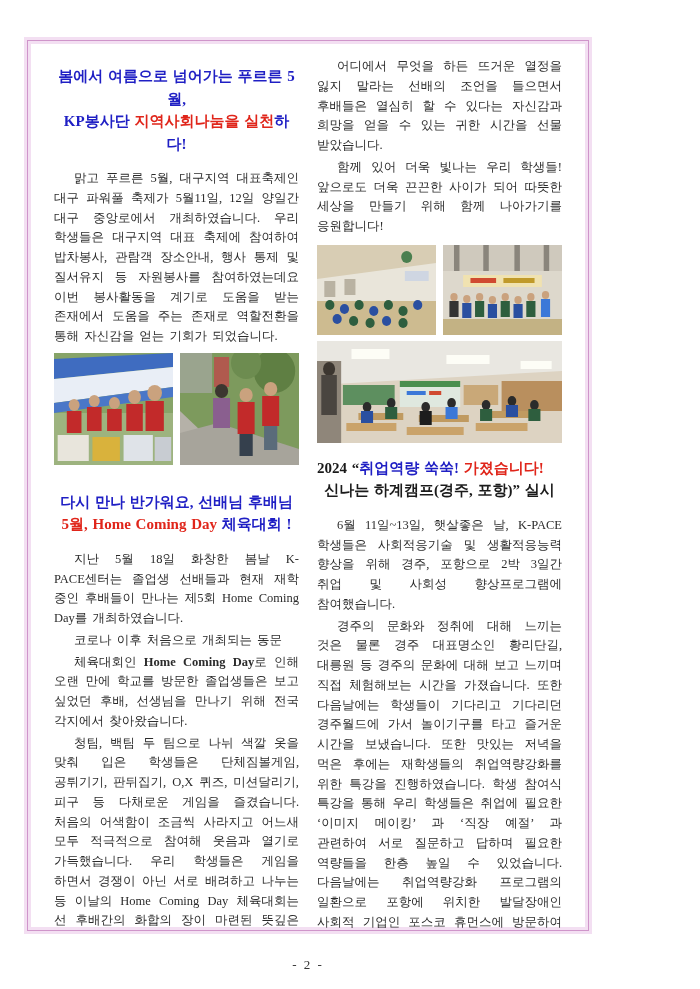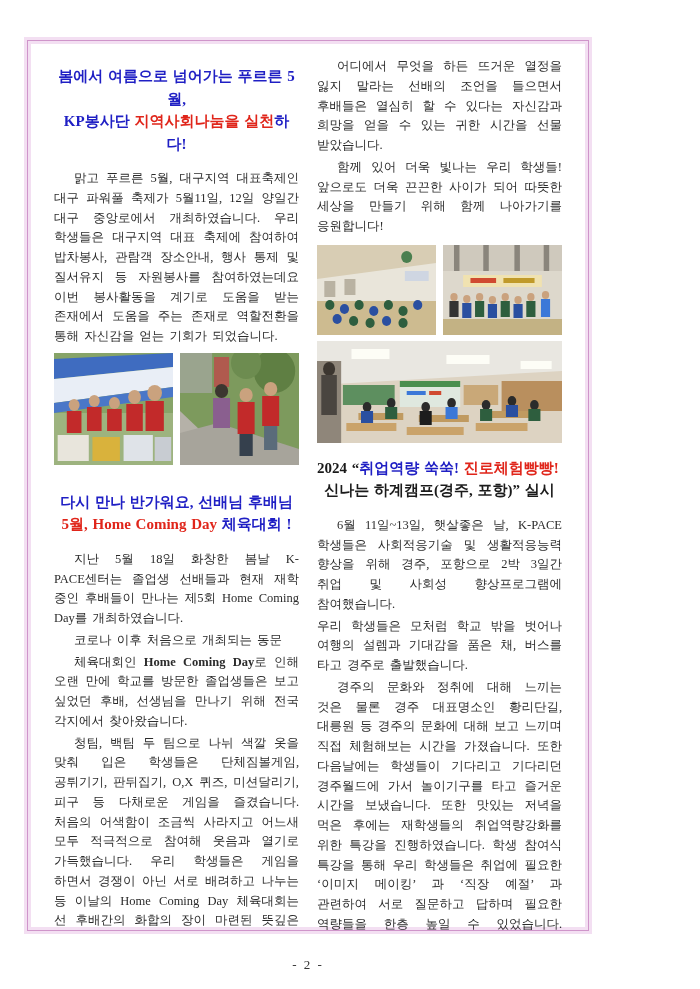--- a/index.html
+++ b/index.html
@@ -229,7 +229,7 @@
         </div>
 
         <div class="h-title left-align" style="margin-top:14px;">
-          <span class="line1"><span class="black">2024 “</span><span class="blue">취업역량 쑥쑥!</span><span class="red"> 진로체험빵빵!</span></span>
+          <span class="line1"><span class="black">2024 “</span><span class="blue">취업역량 쑥쑥!</span><span class="red"> 가졌습니다!</span></span>
           <span class="line2 black">신나는 하계캠프(경주, 포항)” 실시</span>
         </div>
 

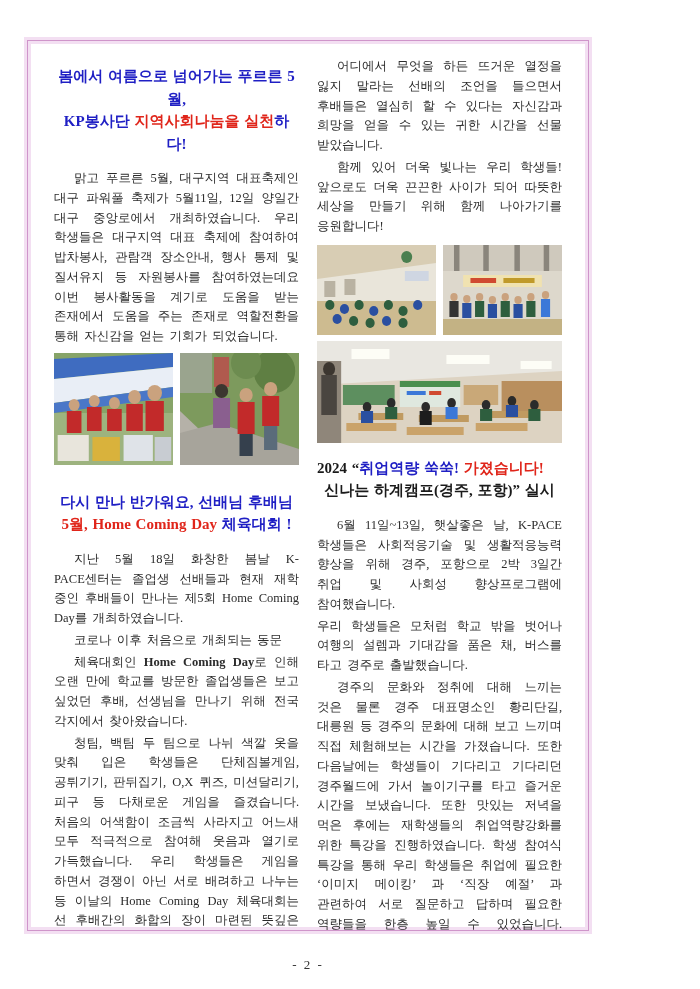--- a/index.html
+++ b/index.html
@@ -234,7 +234,6 @@
         </div>
 
         <p class="body">6월 11일~13일, 햇살좋은 날, K-PACE 학생들은 사회적응기술 및 생활적응능력 향상을 위해 경주, 포항으로 2박 3일간 취업 및 사회성 향상프로그램에 참여했습니다.</p>
-        <p class="body noindent">우리 학생들은 모처럼 학교 밖을 벗어나 여행의 설렘과 기대감을 품은 채, 버스를 타고 경주로 출발했습니다.</p>
         <p class="body">경주의 문화와 정취에 대해 느끼는 것은 물론 경주 대표명소인 황리단길, 대릉원 등 경주의 문화에 대해 보고 느끼며 직접 체험해보는 시간을 가졌습니다. 또한 다음날에는 학생들이 기다리고 기다리던 경주월드에 가서 놀이기구를 타고 즐거운 시간을 보냈습니다. 또한 맛있는 저녁을 먹은 후에는 재학생들의 취업역량강화를 위한 특강을 진행하였습니다. 학생 참여식 특강을 통해 우리 학생들은 취업에 필요한 ‘이미지 메이킹’ 과 ‘직장 예절’ 과 관련하여 서로 질문하고 답하며 필요한 역량들을 한층 높일 수 있었습니다. 다음날에는 취업역량강화 프로그램의 일환으로 포항에 위치한 발달장애인 사회적 기업인 포스코 휴먼스에 방문하여 직업체험을 해보는 기회도 가졌습니다.</p>
       </div>
 

